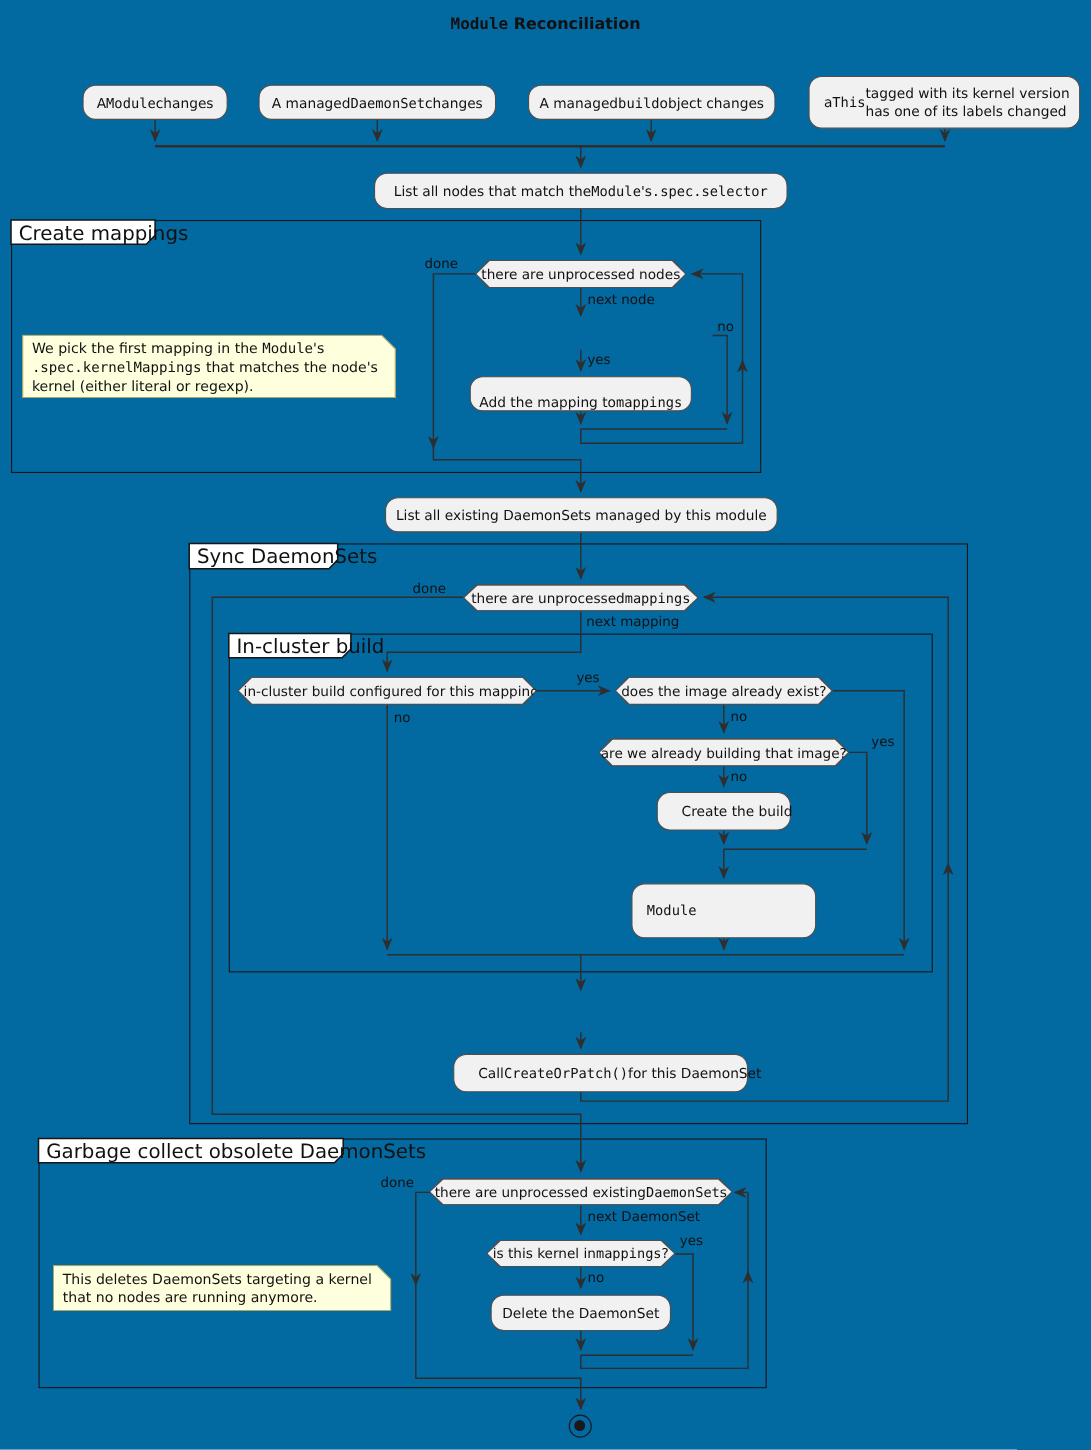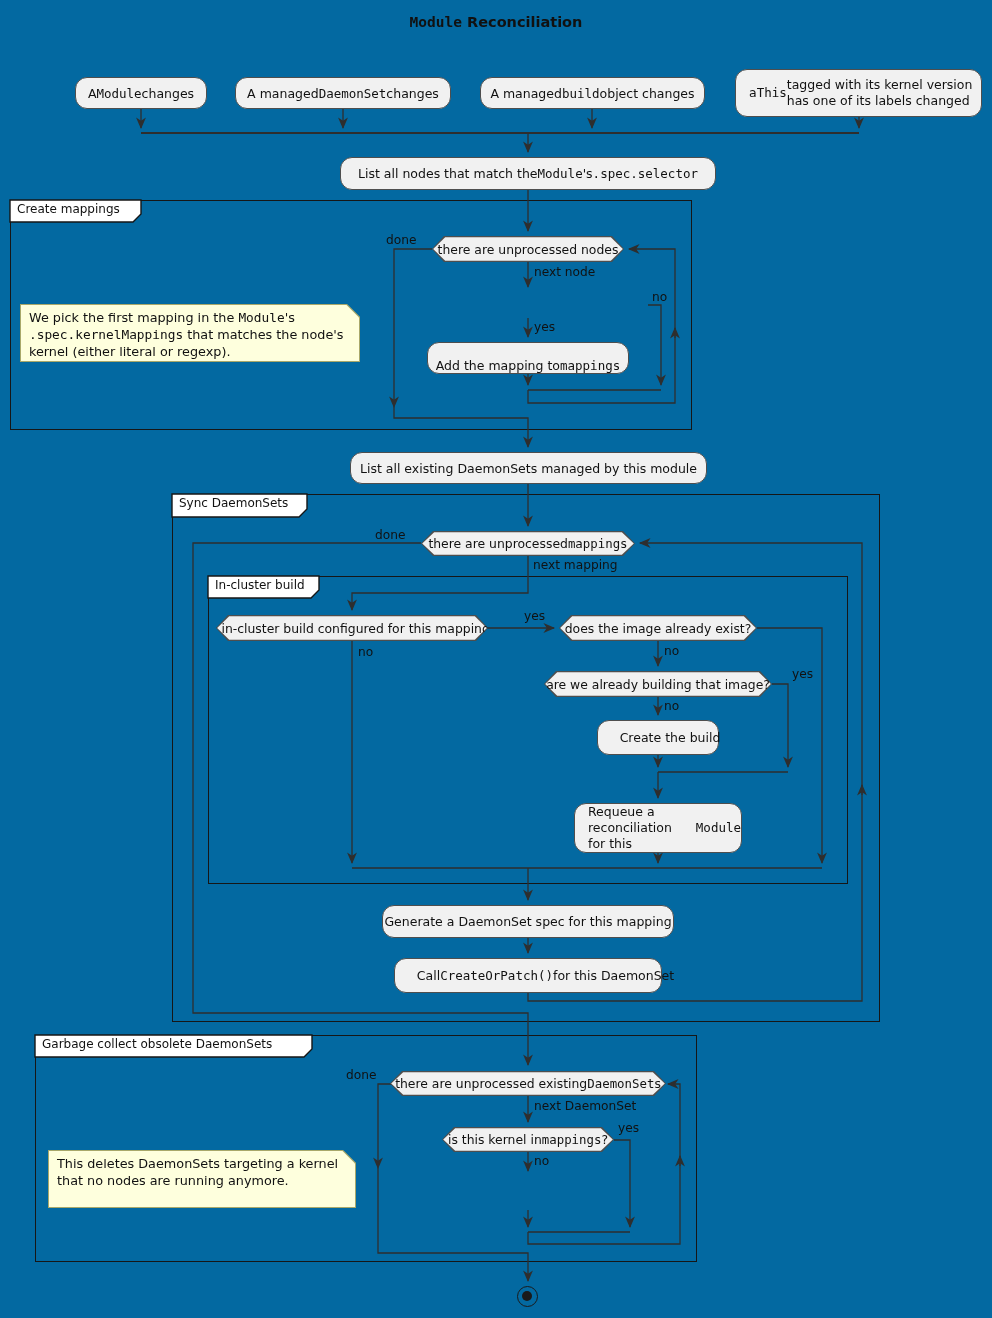--- a/index.html
+++ b/index.html
@@ -17,7 +17,7 @@
   svg.edges path.thick{stroke-width:2.2px;}
   svg.edges polygon.ptab{fill:#ffffff;stroke:var(--partition-border);stroke-width:1.4px;}
   .part{position:absolute;border:1.4px solid var(--partition-border);box-sizing:border-box;}
-  .ptab-label{position:absolute;font-size:12px;padding:2px 0 0 7px;white-space:nowrap;}
+  .ptab-label{position:absolute;font-size:18px;padding:2px 0 0 7px;white-space:nowrap;}
   .act{position:absolute;background:var(--node-fill);border:1.3px solid var(--node-border);
        border-radius:12px;box-sizing:border-box;display:flex;align-items:center;
        justify-content:center;text-align:center;font-size:12.5px;white-space:nowrap;}

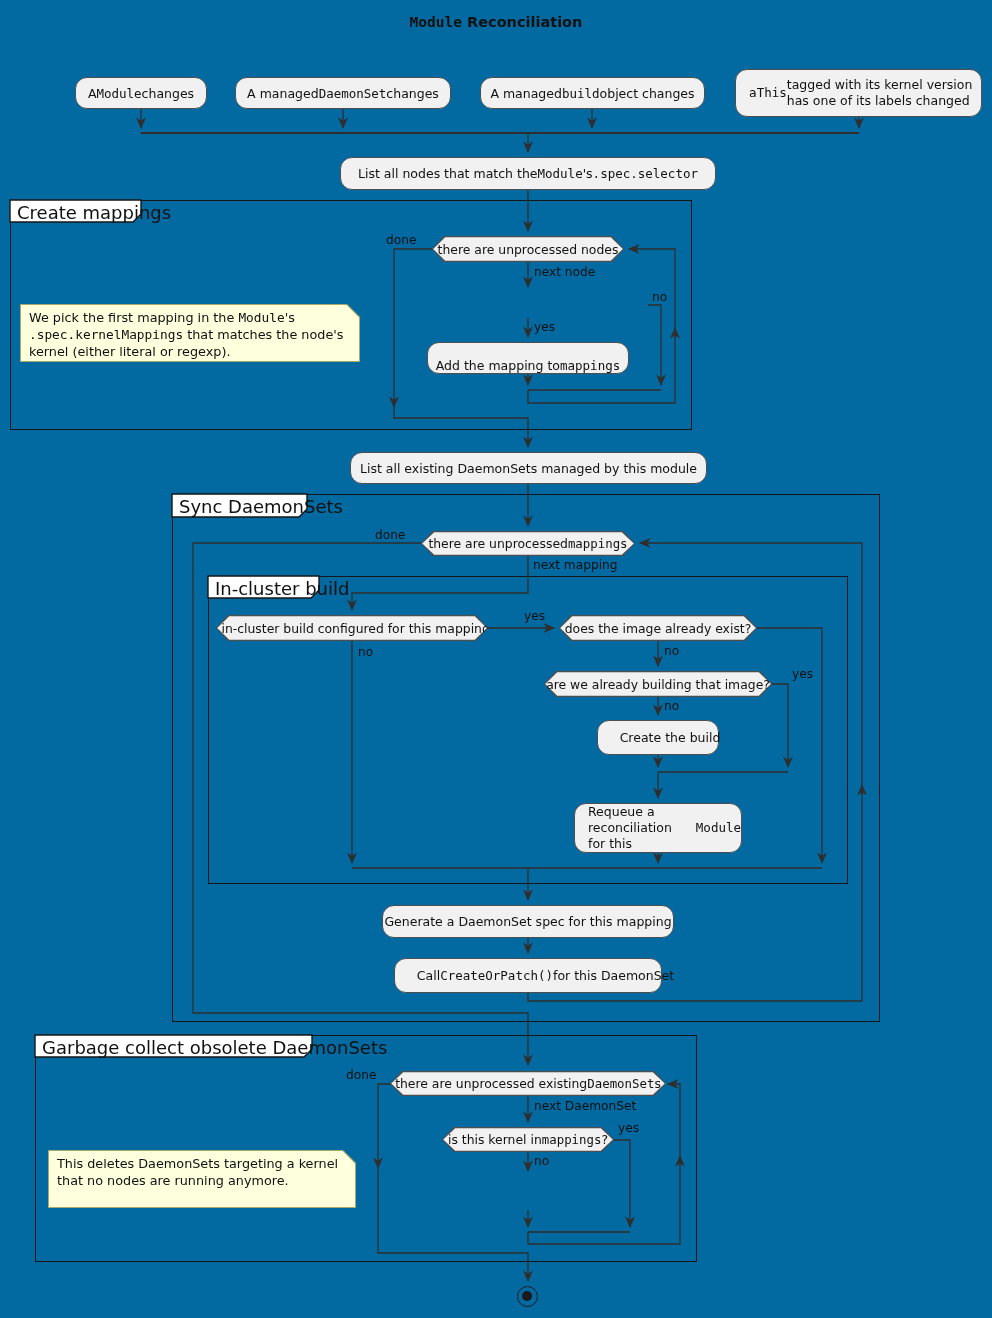--- a/index.html
+++ b/index.html
@@ -158,8 +158,7 @@
   <div class="act" style="left:597px;top:720px;width:122px;height:35px;padding-left:24px;">
       <span>Create the build</span>
     </div>
-  <div class="act ml" style="left:574px;top:803px;width:168px;height:50px;"><span>Requeue a reconciliation
-for this </span><span class="mono">Module</span></div>
+  <div class="act ml" style="left:574px;top:803px;width:168px;height:50px;"><span class="mono">Module</span></div>
   <div class="act" style="left:382px;top:905px;width:292px;height:33px;">
       <span>Generate a DaemonSet spec for this mapping</span>
     </div>

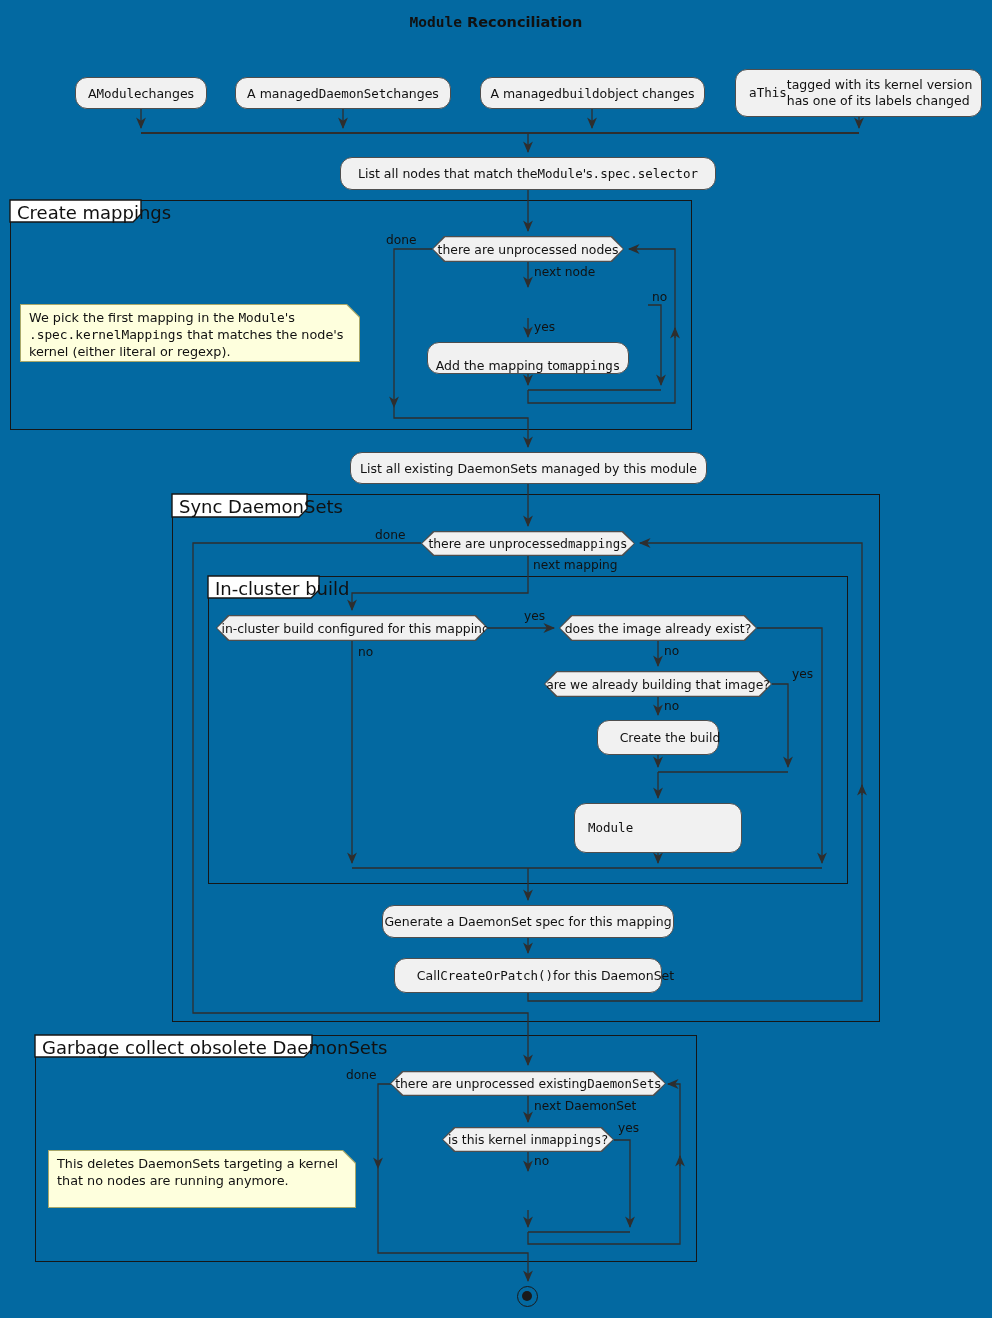--- a/index.html
+++ b/index.html
@@ -159,9 +159,6 @@
       <span>Create the build</span>
     </div>
   <div class="act ml" style="left:574px;top:803px;width:168px;height:50px;"><span class="mono">Module</span></div>
-  <div class="act" style="left:382px;top:905px;width:292px;height:33px;">
-      <span>Generate a DaemonSet spec for this mapping</span>
-    </div>
   <div class="act" style="left:394px;top:958px;width:268px;height:35px;padding-left:35px;">
       <span>Call </span>
       <span class="mono">CreateOrPatch()</span>

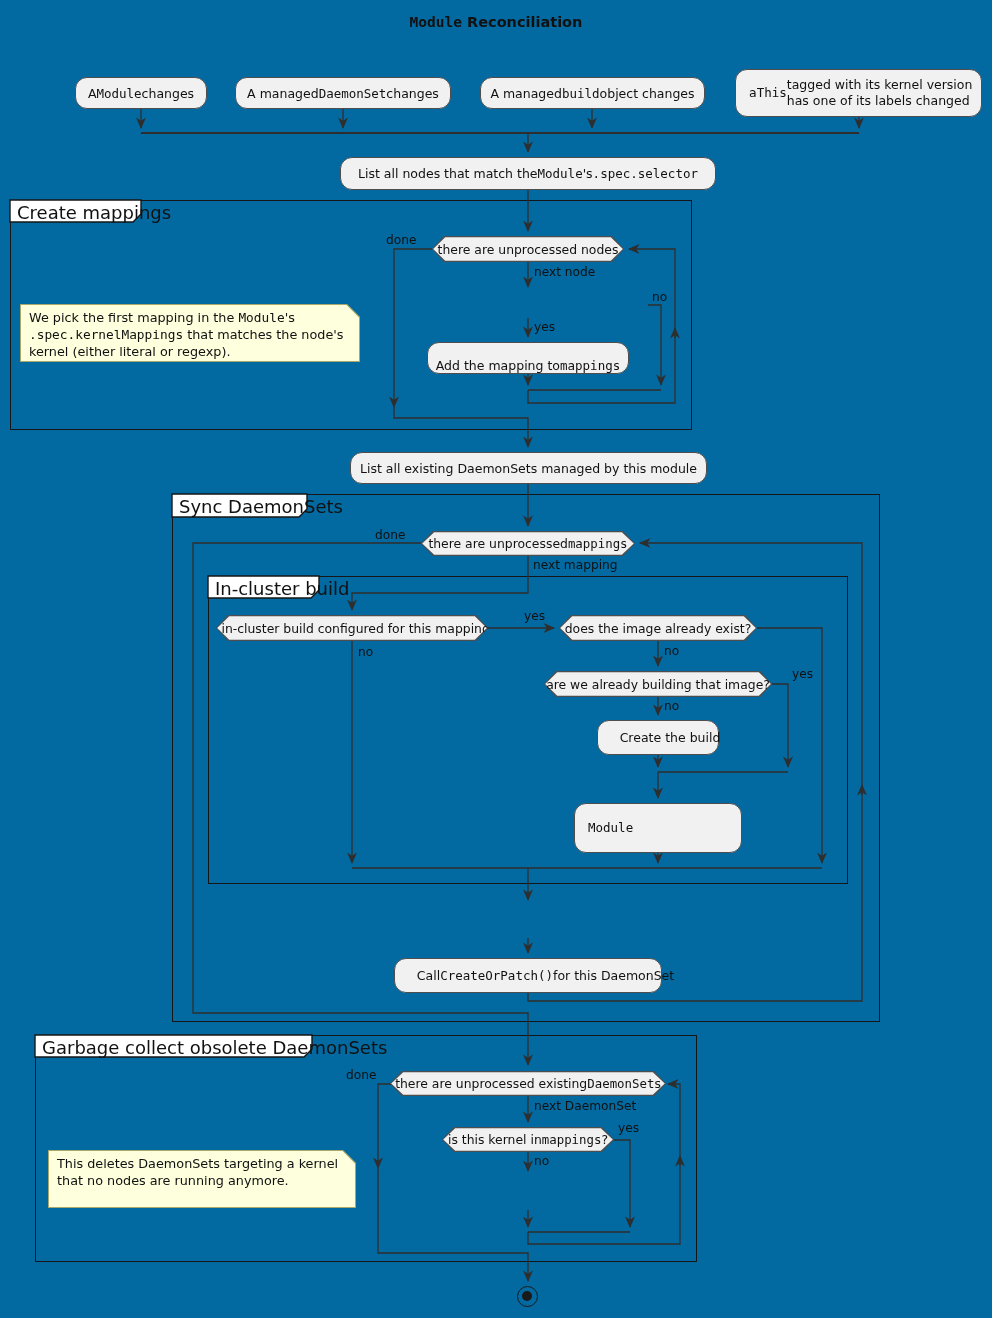--- a/index.html
+++ b/index.html
@@ -159,7 +159,7 @@
       <span>Create the build</span>
     </div>
   <div class="act ml" style="left:574px;top:803px;width:168px;height:50px;"><span class="mono">Module</span></div>
-  <div class="act" style="left:394px;top:958px;width:268px;height:35px;padding-left:35px;">
+  <div class="act" style="left:412px;top:958px;width:268px;height:35px;padding-left:35px;">
       <span>Call </span>
       <span class="mono">CreateOrPatch()</span>
       <span> for this DaemonSet</span>

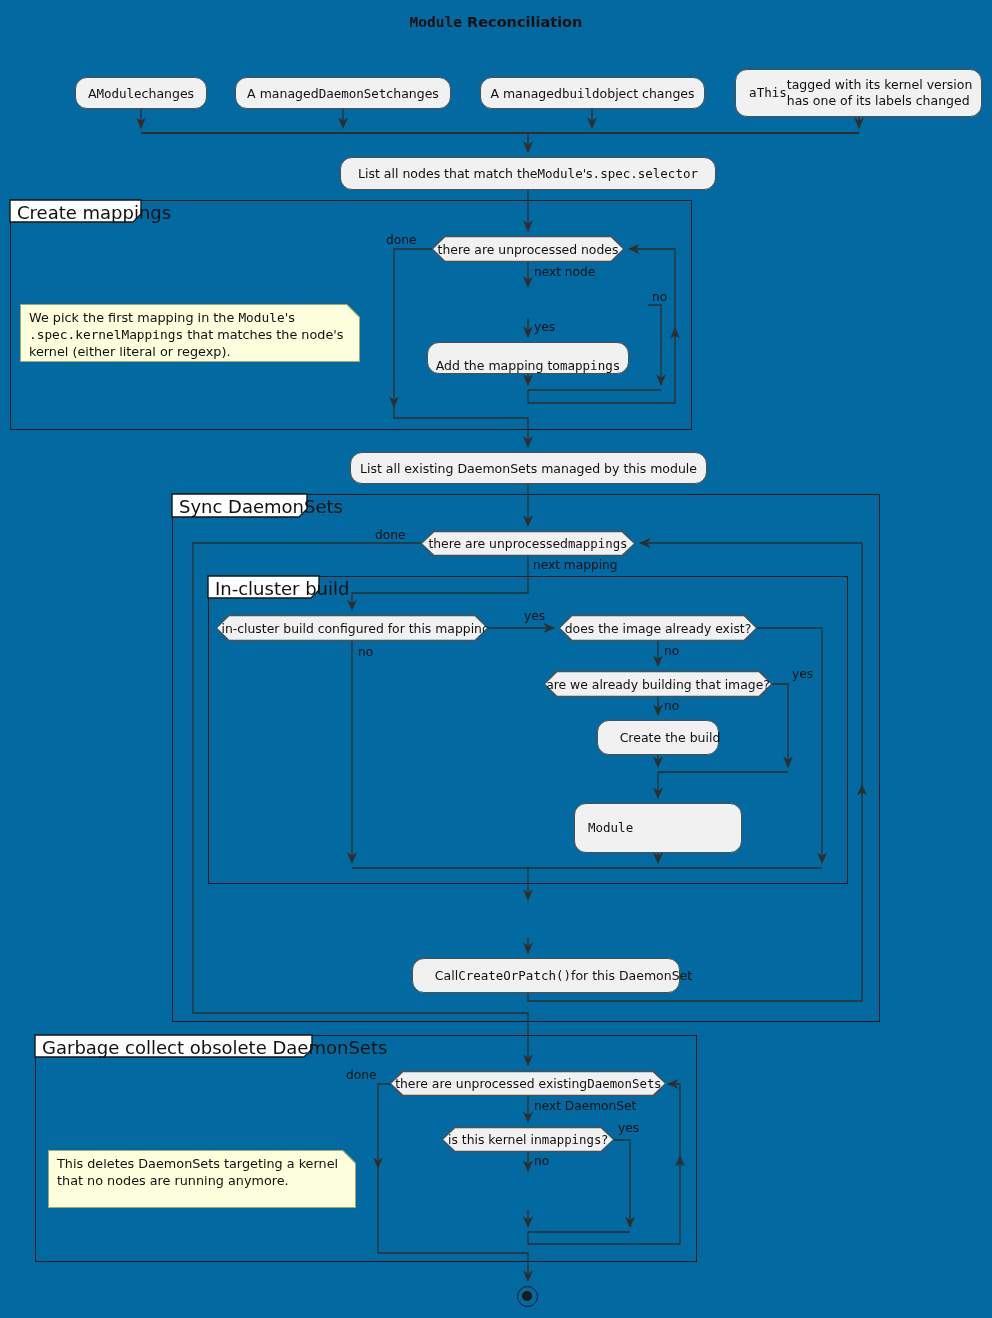--- a/index.html
+++ b/index.html
@@ -220,7 +220,7 @@
 </span><span class="mono">.spec.kernelMappings</span><span> that matches the node's
 kernel (either literal or regexp).</span></div>
   </div>
-  <div class="note" style="left:48px;top:1150px;width:308px;height:58px;">
+  <div class="note" style="left:48px;top:1150px;width:308px;height:42px;">
     <div class="fill"></div>
     <div class="fold"></div>
     <div class="lbl"><span>This deletes DaemonSets targeting a kernel

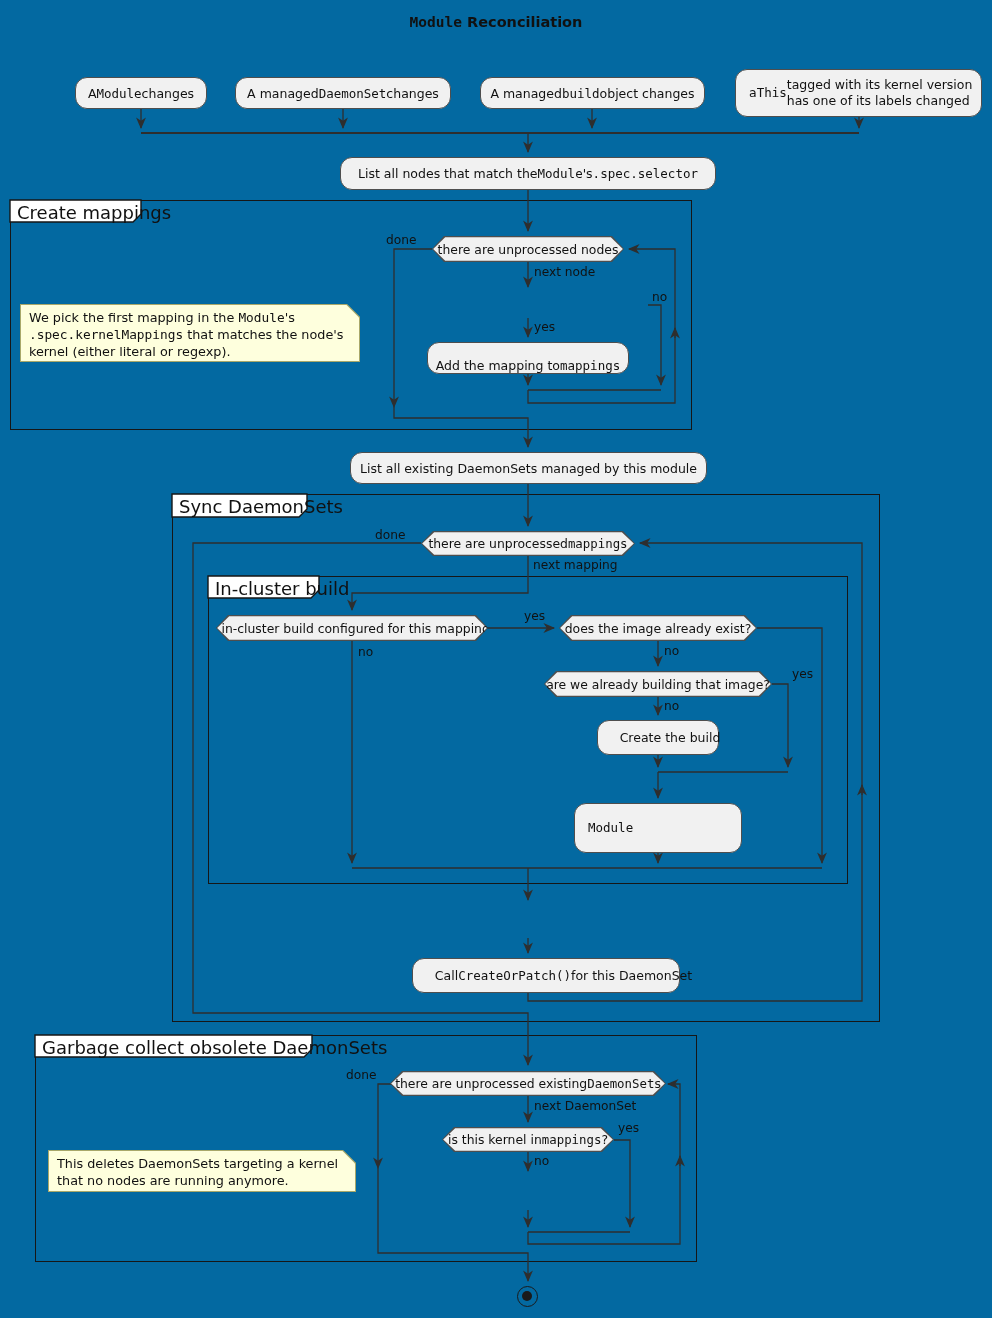--- a/index.html
+++ b/index.html
@@ -164,6 +164,9 @@
       <span class="mono">CreateOrPatch()</span>
       <span> for this DaemonSet</span>
     </div>
+  <div class="act" style="left:446px;top:1177px;width:164px;height:33px;">
+      <span>Delete the DaemonSet</span>
+    </div>
 
   <div class="hex" style="left:432px;top:236px;width:192px;height:26px;text-align:center;">
     <div class="fill"></div>

